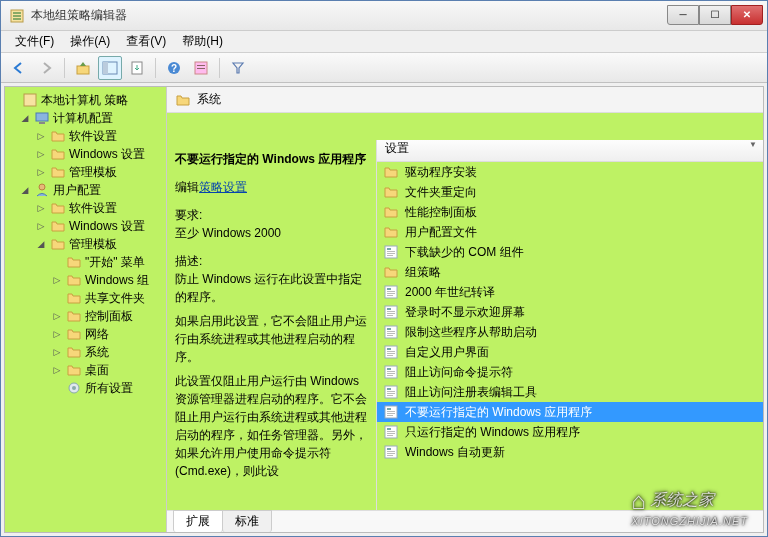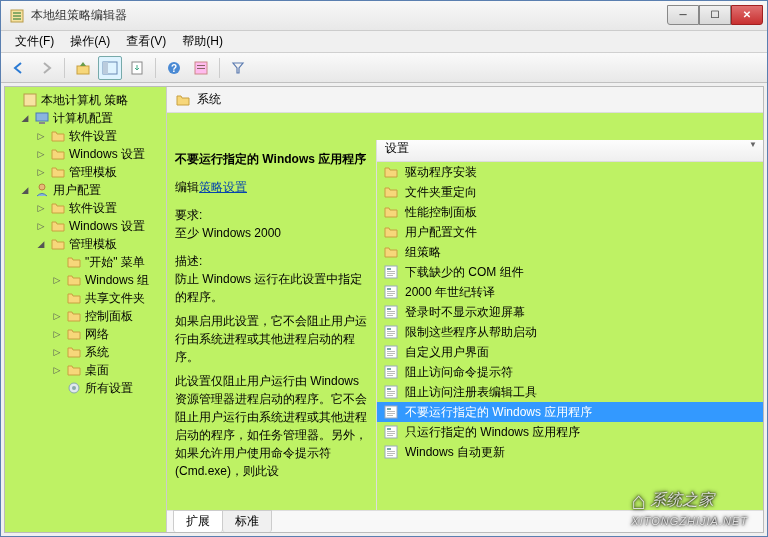--- a/index.html
+++ b/index.html
@@ -385,22 +385,22 @@
               <div class="list-item">
                 <span class="li-icon">
                   <svg width="16" height="16">
+                    <rect x="2" y="2" width="12" height="12" fill="#fff" stroke="#9ab"></rect>
+                    <rect x="4" y="4" width="4" height="2" fill="#7aa"></rect>
+                    <rect x="4" y="7" width="8" height="1" fill="#bbb"></rect>
+                    <rect x="4" y="9" width="8" height="1" fill="#bbb"></rect>
+                    <rect x="4" y="11" width="6" height="1" fill="#bbb"></rect>
+                  </svg>
+                </span>
+                <span>下载缺少的 COM 组件</span>
+              </div>
+              <div class="list-item">
+                <span class="li-icon">
+                  <svg width="16" height="16">
                     <path d="M2 4 L6 4 L7 6 L14 6 L14 13 L2 13 Z" fill="#f7d77a" stroke="#c8a040"></path>
                   </svg>
                 </span>
                 <span>组策略</span>
-              </div>
-              <div class="list-item">
-                <span class="li-icon">
-                  <svg width="16" height="16">
-                    <rect x="2" y="2" width="12" height="12" fill="#fff" stroke="#9ab"></rect>
-                    <rect x="4" y="4" width="4" height="2" fill="#7aa"></rect>
-                    <rect x="4" y="7" width="8" height="1" fill="#bbb"></rect>
-                    <rect x="4" y="9" width="8" height="1" fill="#bbb"></rect>
-                    <rect x="4" y="11" width="6" height="1" fill="#bbb"></rect>
-                  </svg>
-                </span>
-                <span>下载缺少的 COM 组件</span>
               </div>
               <div class="list-item">
                 <span class="li-icon">

